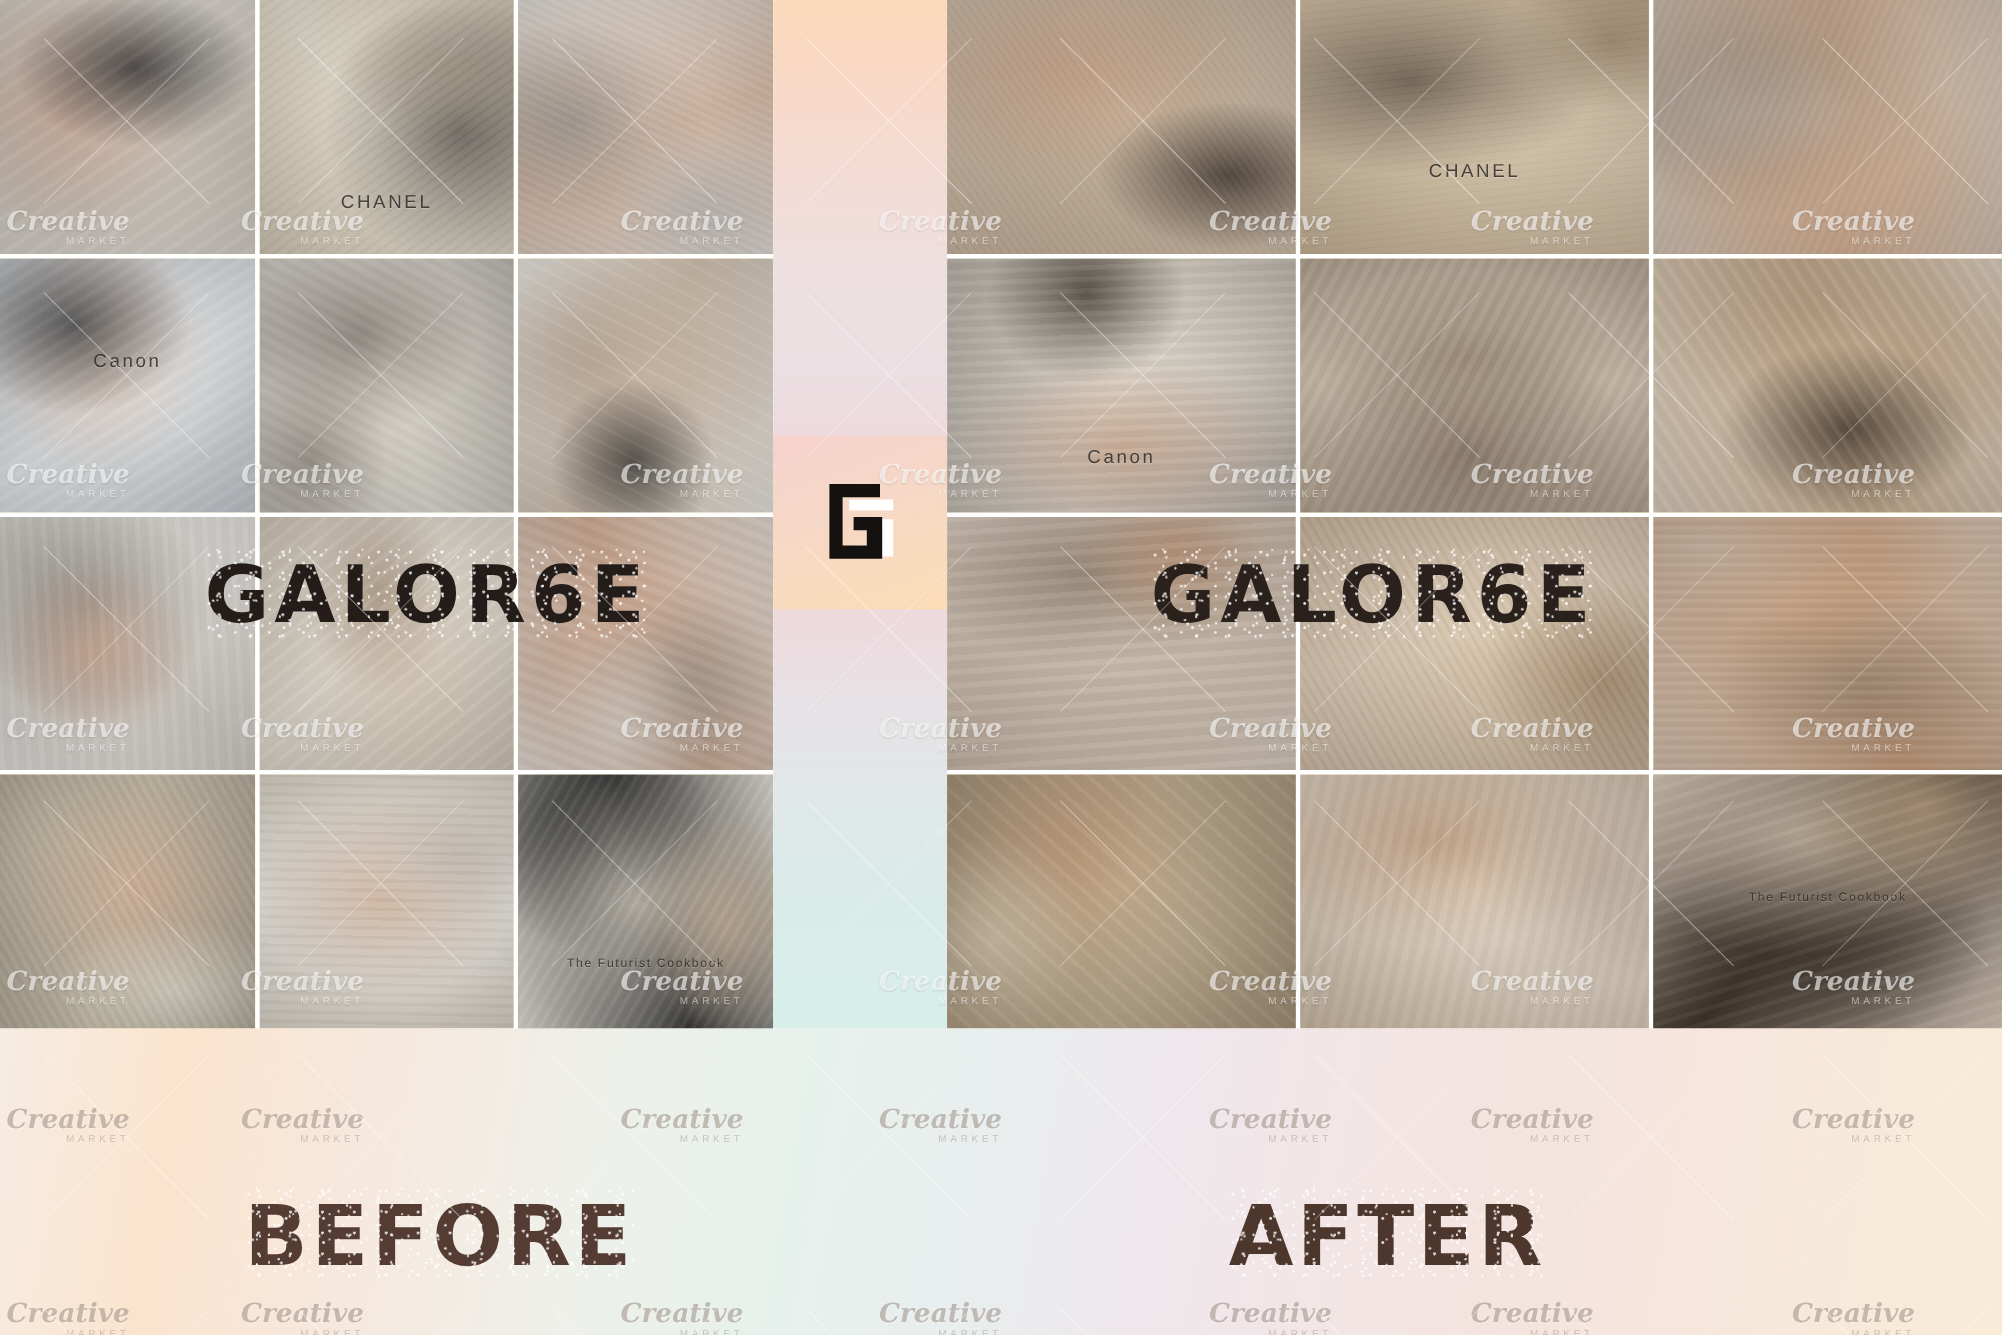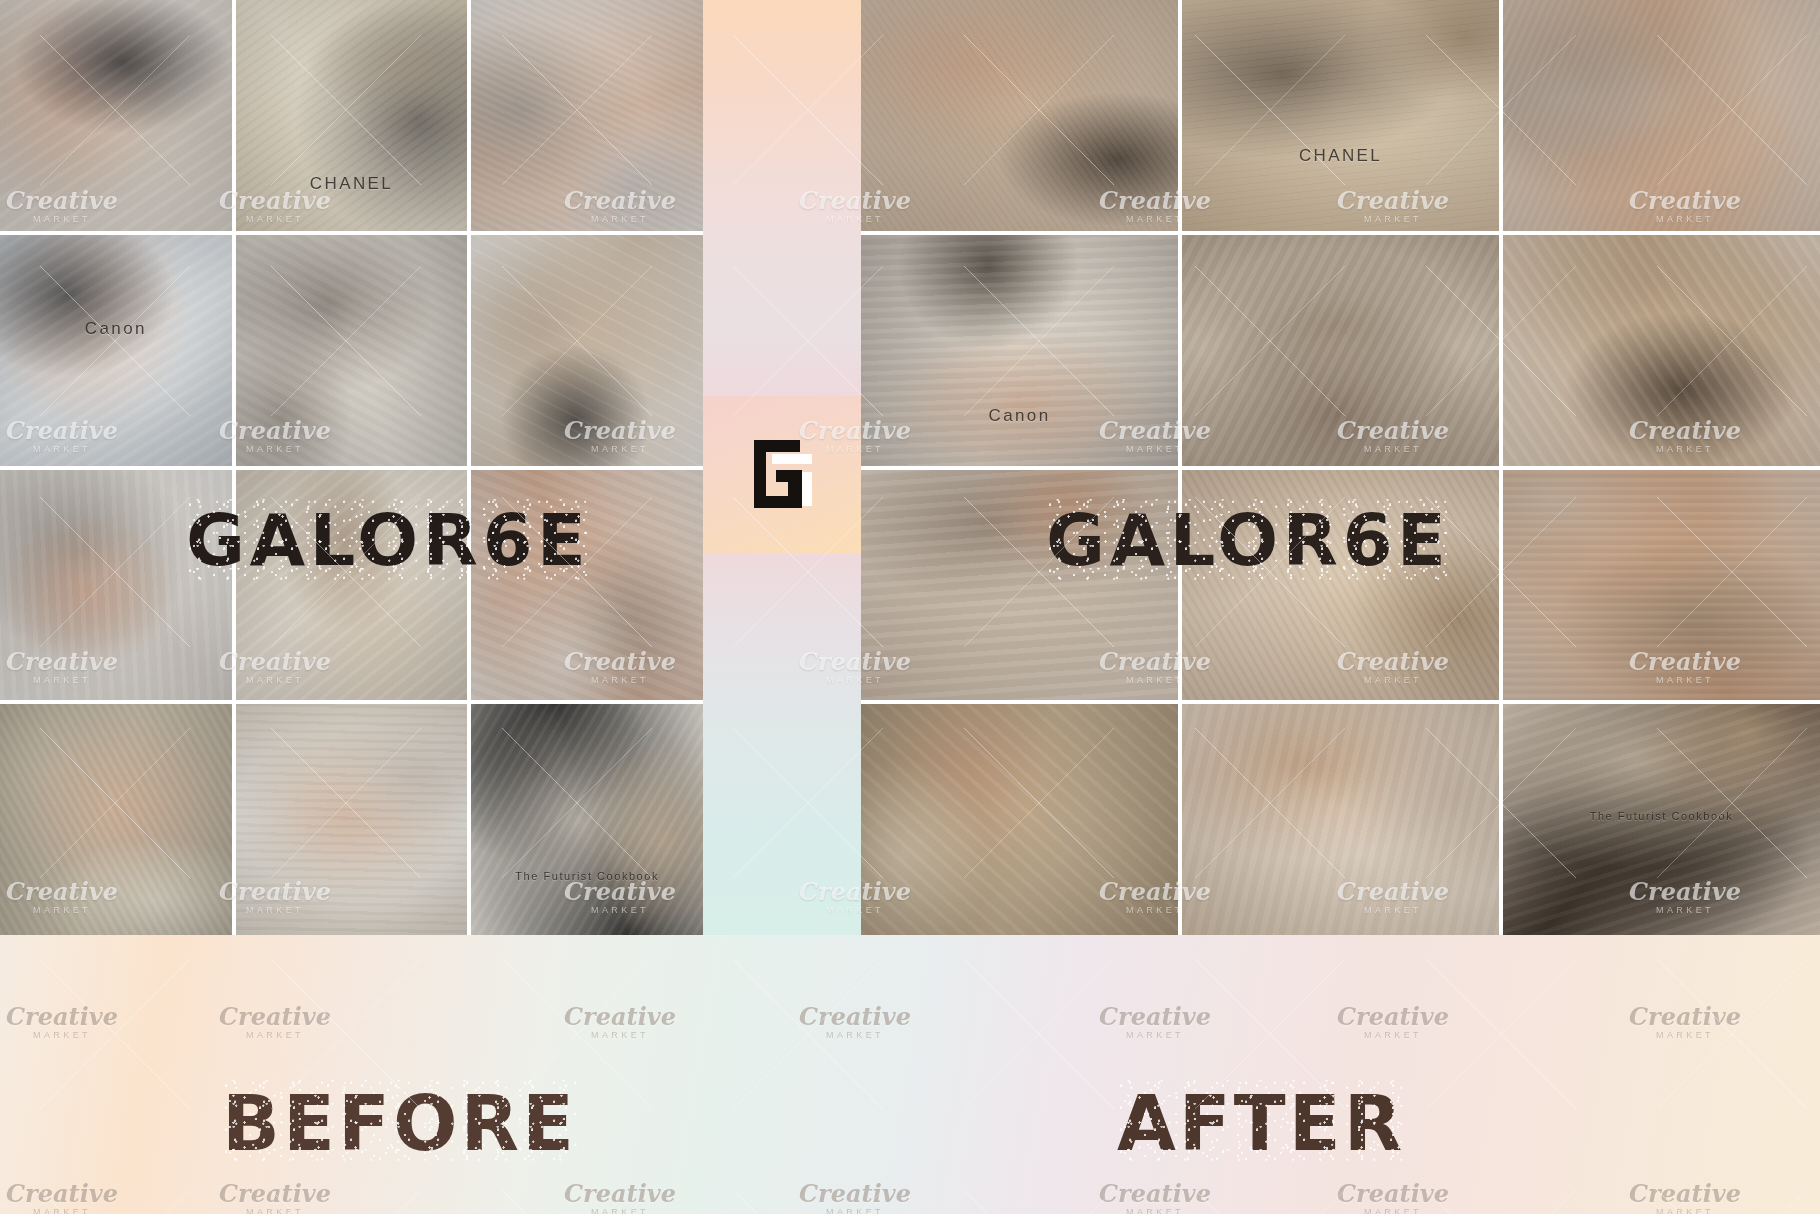--- a/index.html
+++ b/index.html
@@ -102,7 +102,7 @@
   
   .wm{
     position:absolute;
-    text-align:center;
+    text-align:right;
     color:rgba(255,255,255,.62);
     pointer-events:none;
     -webkit-user-select:none;user-select:none;

